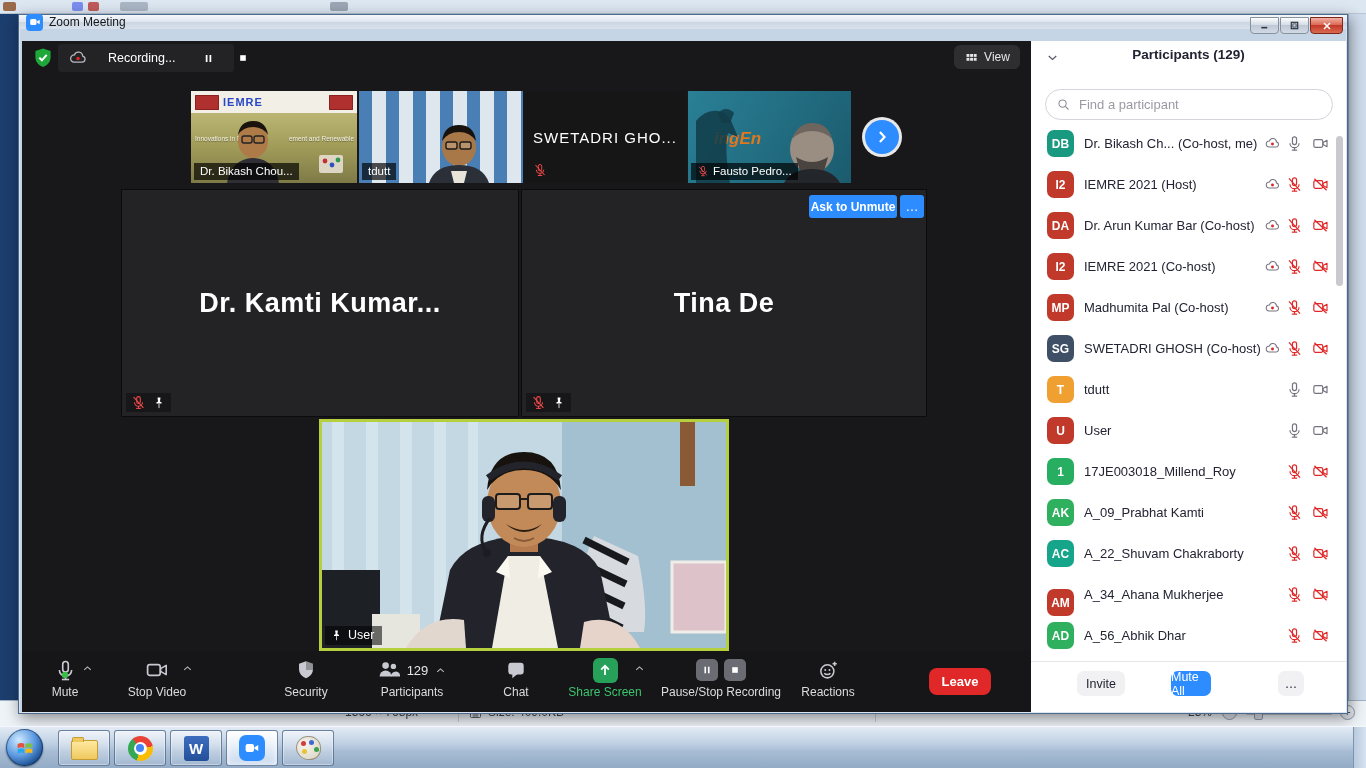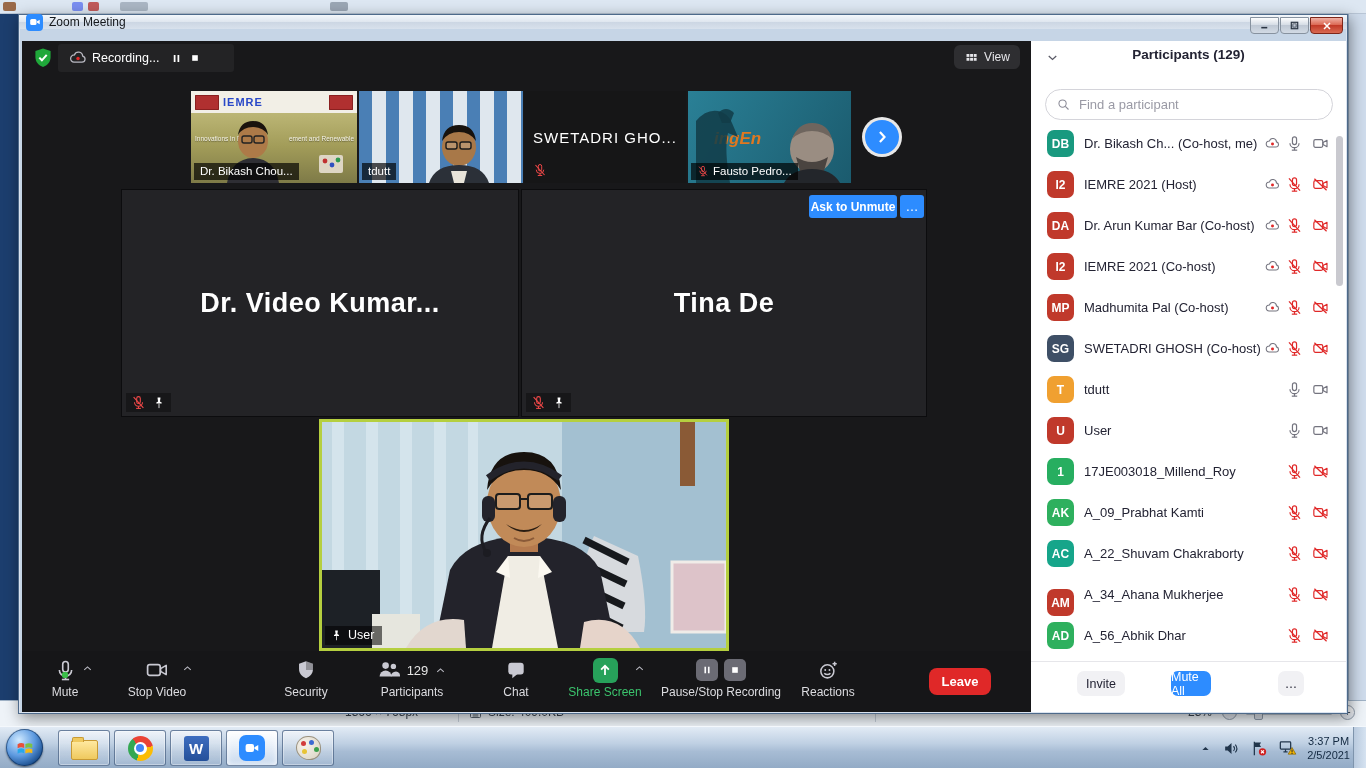--- a/index.html
+++ b/index.html
@@ -32,7 +32,7 @@
   .content{position:absolute;left:3px;top:26px;width:1324px;height:671px;background:#18181a;overflow:hidden;}
 
   .mi-shield{left:9px;top:5px;}
-  .rec-pill{left:36px;top:3px;width:176px;height:28px;background:#232325;border-radius:3px;display:flex;align-items:center;padding:0 10px;gap:4px;}
+  .rec-pill{left:36px;top:3px;width:176px;height:28px;background:#232325;border-radius:3px;display:flex;align-items:center;padding:0 10px;gap:20px;}
   .rec-label{color:#fff;font-size:12.5px;flex:0 0 auto;margin-right:6px;}
   .view-btn{left:932px;top:4px;width:66px;height:24px;background:#2e2e31;border-radius:6px;color:#e6e6ea;font-size:12px;display:flex;align-items:center;justify-content:center;gap:5px;}
 

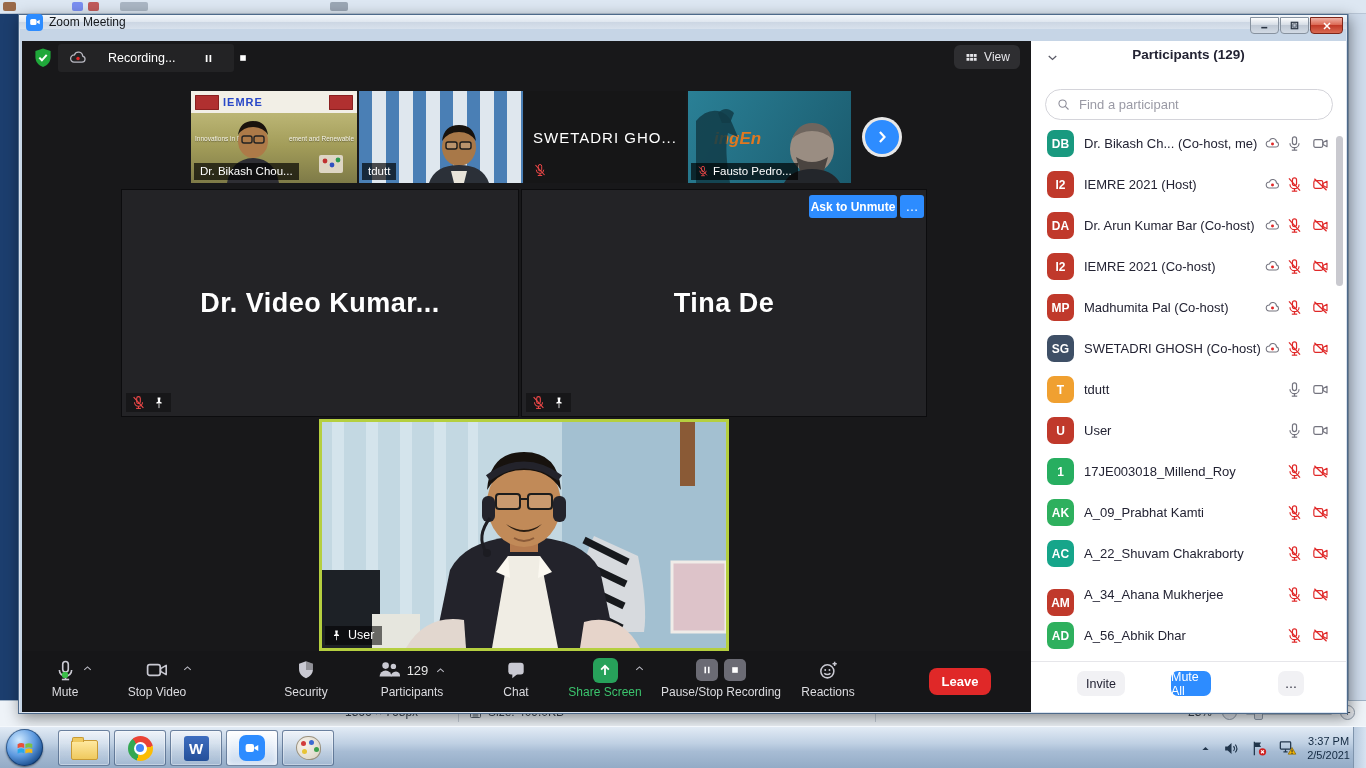--- a/index.html
+++ b/index.html
@@ -420,7 +420,7 @@
         </div>
 
       <div class="abs bigtile" style="left:99px;width:398px">
-        <span class="bigname">Dr.  Video  Kumar...</span>
+        <span class="bigname">Dr.  Kamti  Kumar...</span>
         <span class="tile-chip">
           <span style="color:#f04848">
               <svg width="15" height="15" viewBox="0 0 24 24">

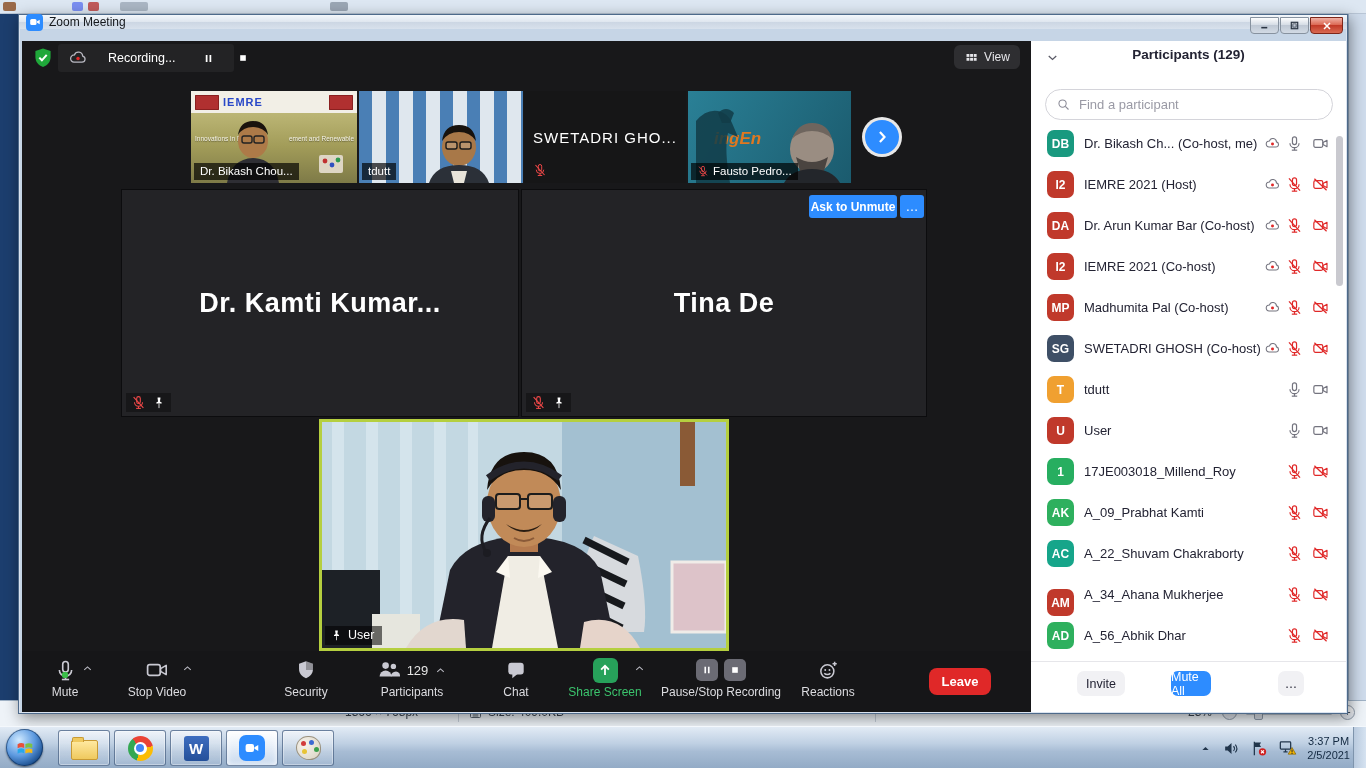--- a/index.html
+++ b/index.html
@@ -901,32 +901,6 @@
         </span>
       </div>
 
-    <div class="tray" style="right:16px">
-      <span>
-          <svg width="15" height="15" viewBox="0 0 24 24">
-            <use href="#i-tri-up"></use>
-          </svg>
-        </span>
-      <span>
-          <svg width="19" height="19" viewBox="0 0 24 24">
-            <use href="#i-speaker"></use>
-          </svg>
-        </span>
-      <span>
-          <svg width="19" height="19" viewBox="0 0 24 24">
-            <use href="#i-flag-x"></use>
-          </svg>
-        </span>
-      <span>
-          <svg width="20" height="20" viewBox="0 0 24 24">
-            <use href="#i-net-warn"></use>
-          </svg>
-        </span>
-      <span class="clock">
-        <span>3:37 PM</span><br>
-        <span>2/5/2021</span>
-      </span>
-    </div>
     <div class="showdesk"></div>
   </div>
 

